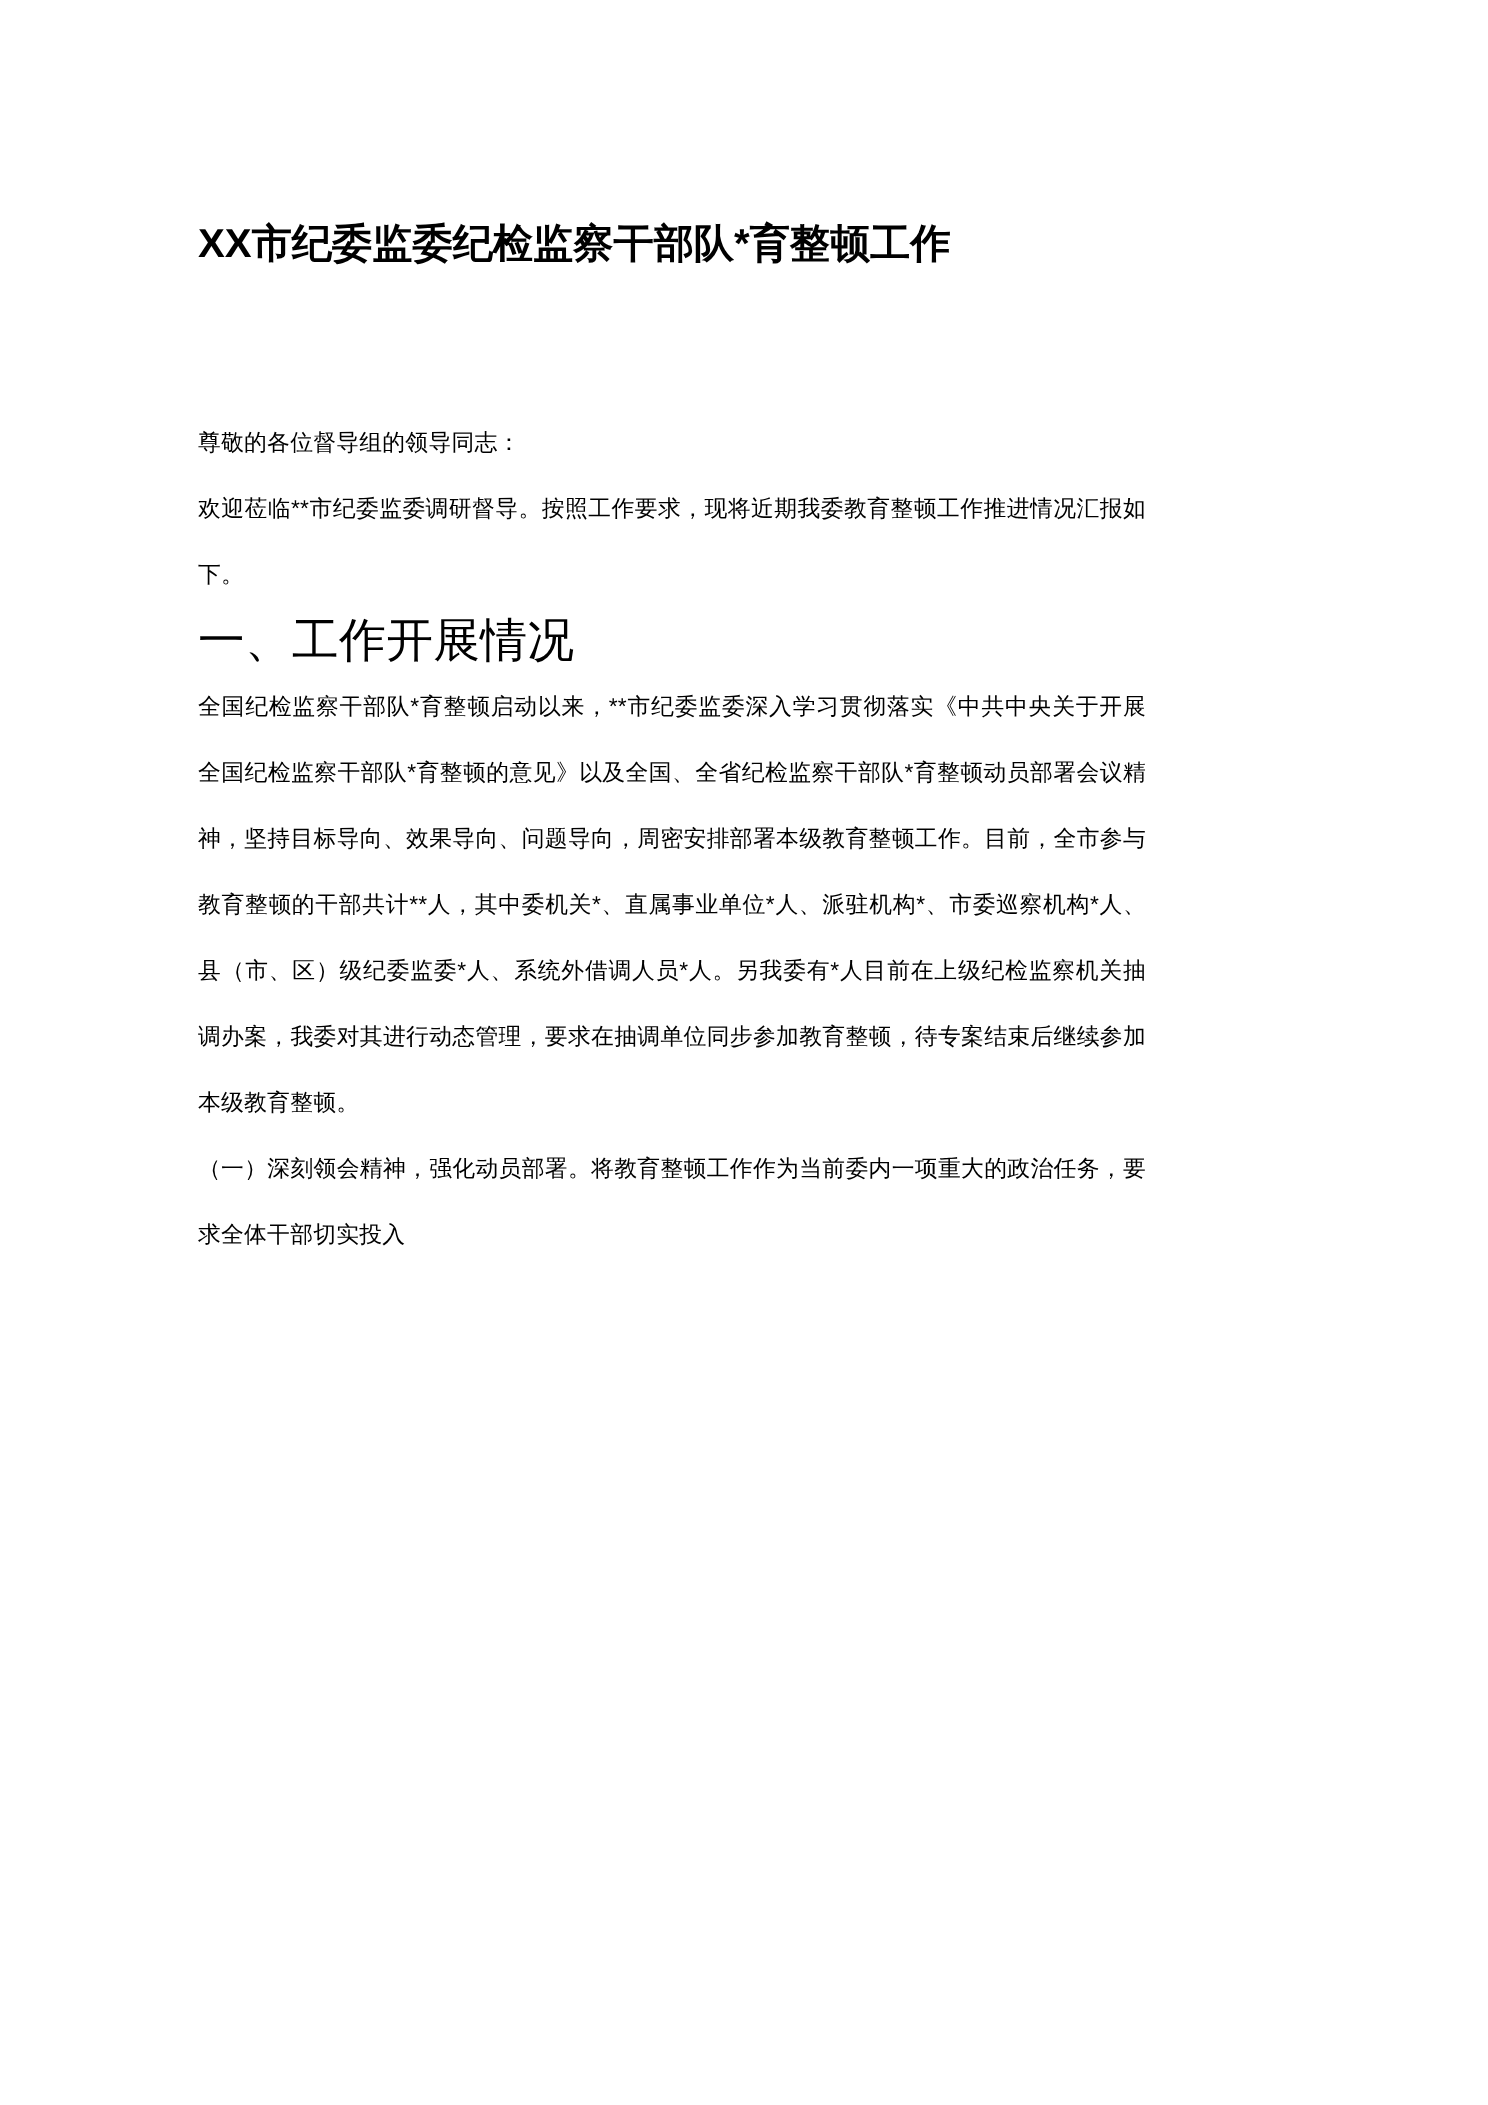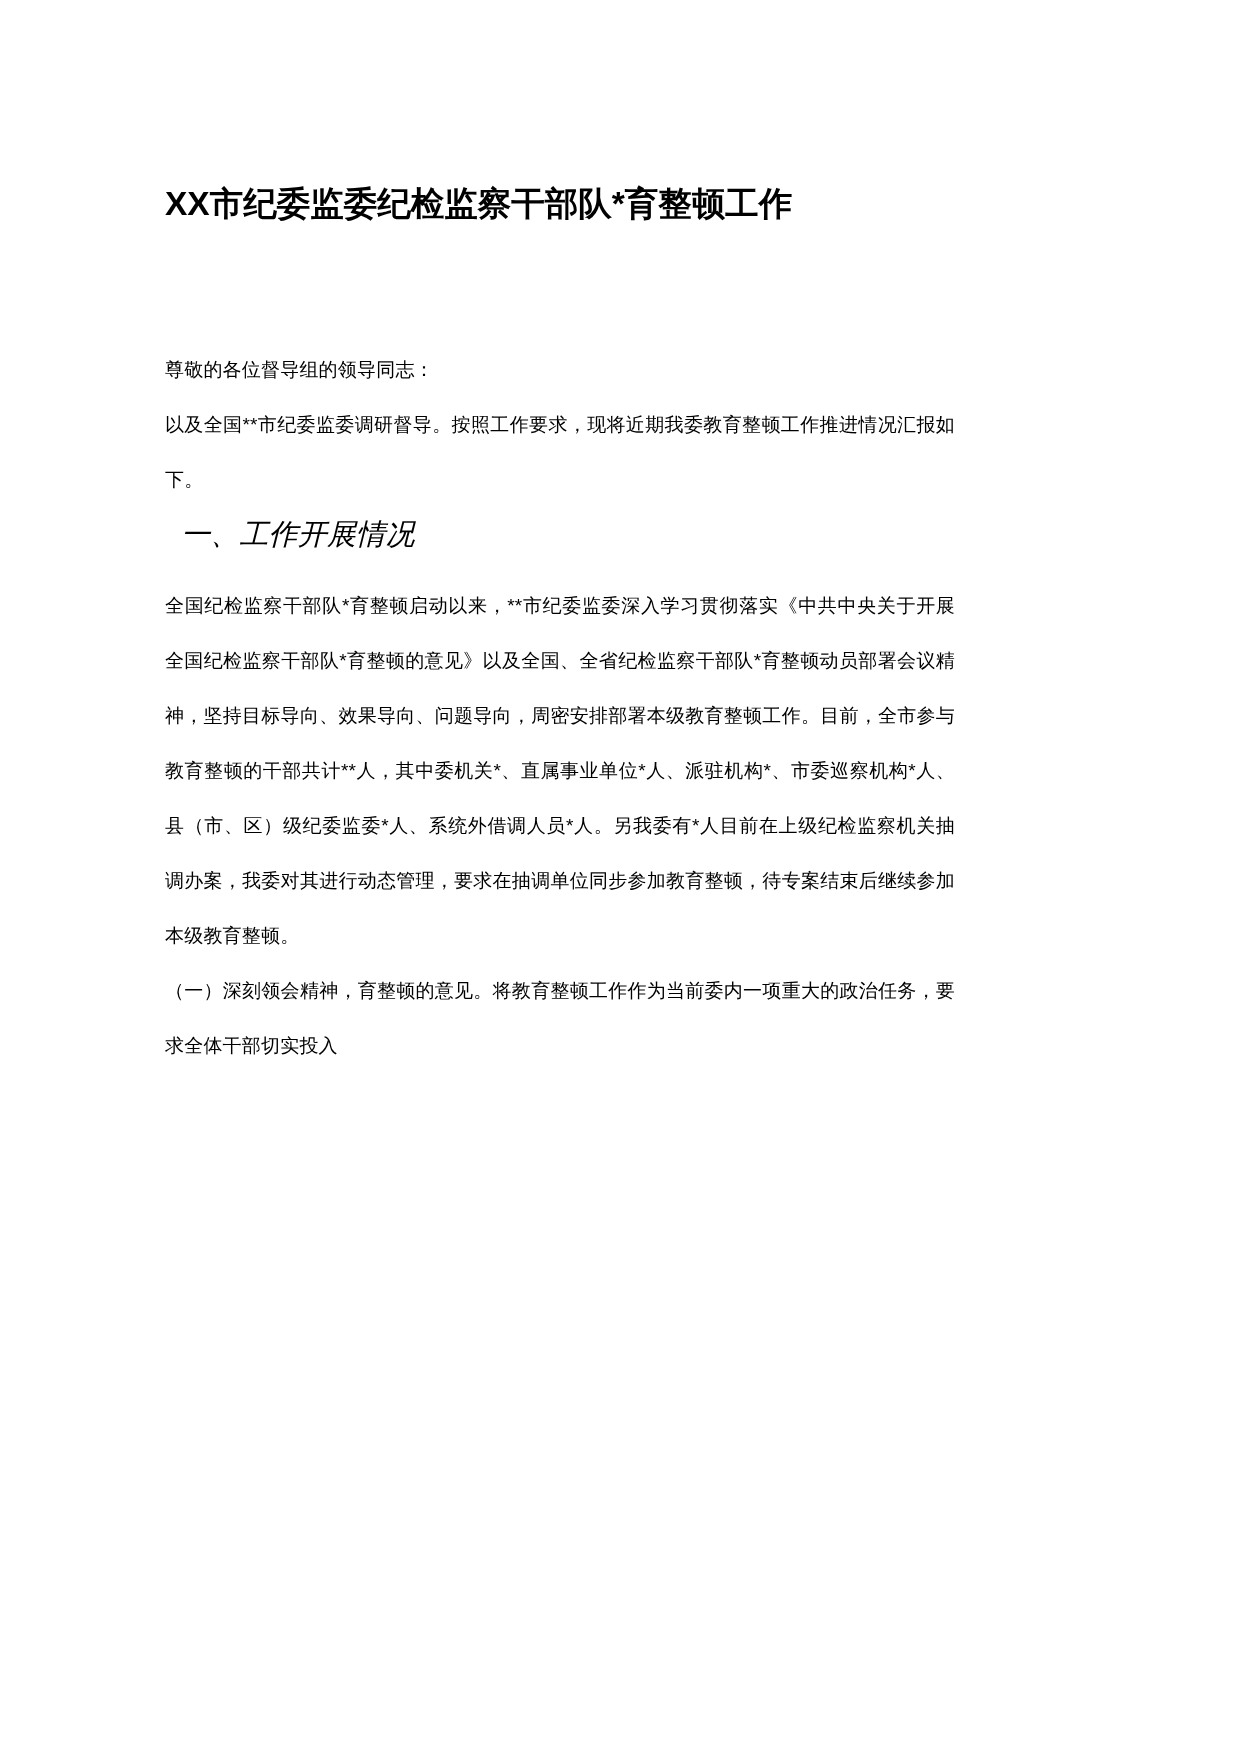--- a/index.html
+++ b/index.html
@@ -96,7 +96,7 @@
 
       <p class="para indent-1">尊敬的各位督导组的领导同志：</p>
 
-      <p class="para indent-1">以及全国**市纪委监委调研督导。按照工作要求，现将近期我委教育整顿工作推进情况汇报如下。</p>
+      <p class="para indent-1">欢迎莅临**市纪委监委调研督导。按照工作要求，现将近期我委教育整顿工作推进情况汇报如下。</p>
 
       <p class="para heading-inline">一、工作开展情况</p>
 

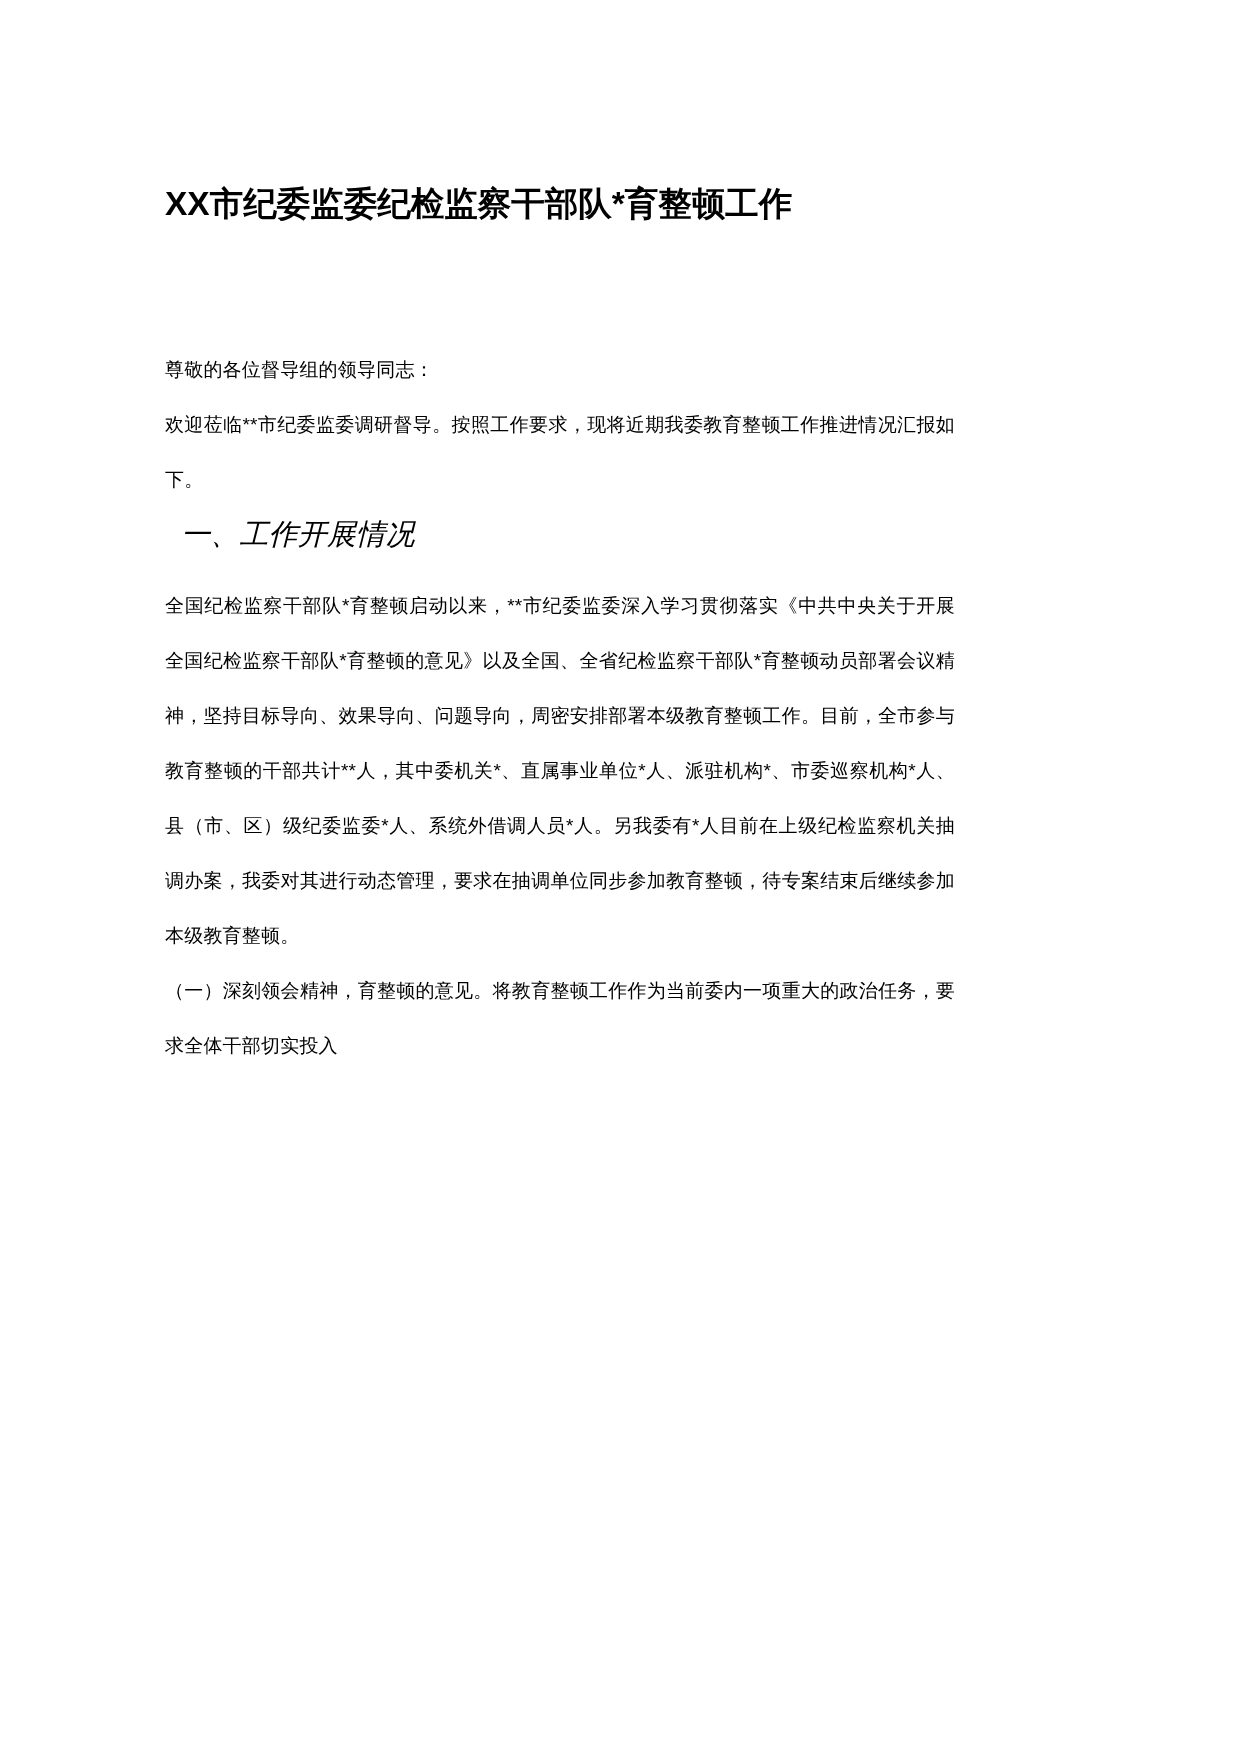--- a/index.html
+++ b/index.html
@@ -73,10 +73,9 @@
     text-indent: 0;
   }
   .heading-inline {
-    font-size: 29px;
+    font-size: 39px;
     line-height: 55px;
-    margin: 16px;
-    font-style: italic;
+    margin: 0;
   }
   .sub-para {
     text-indent: 0;

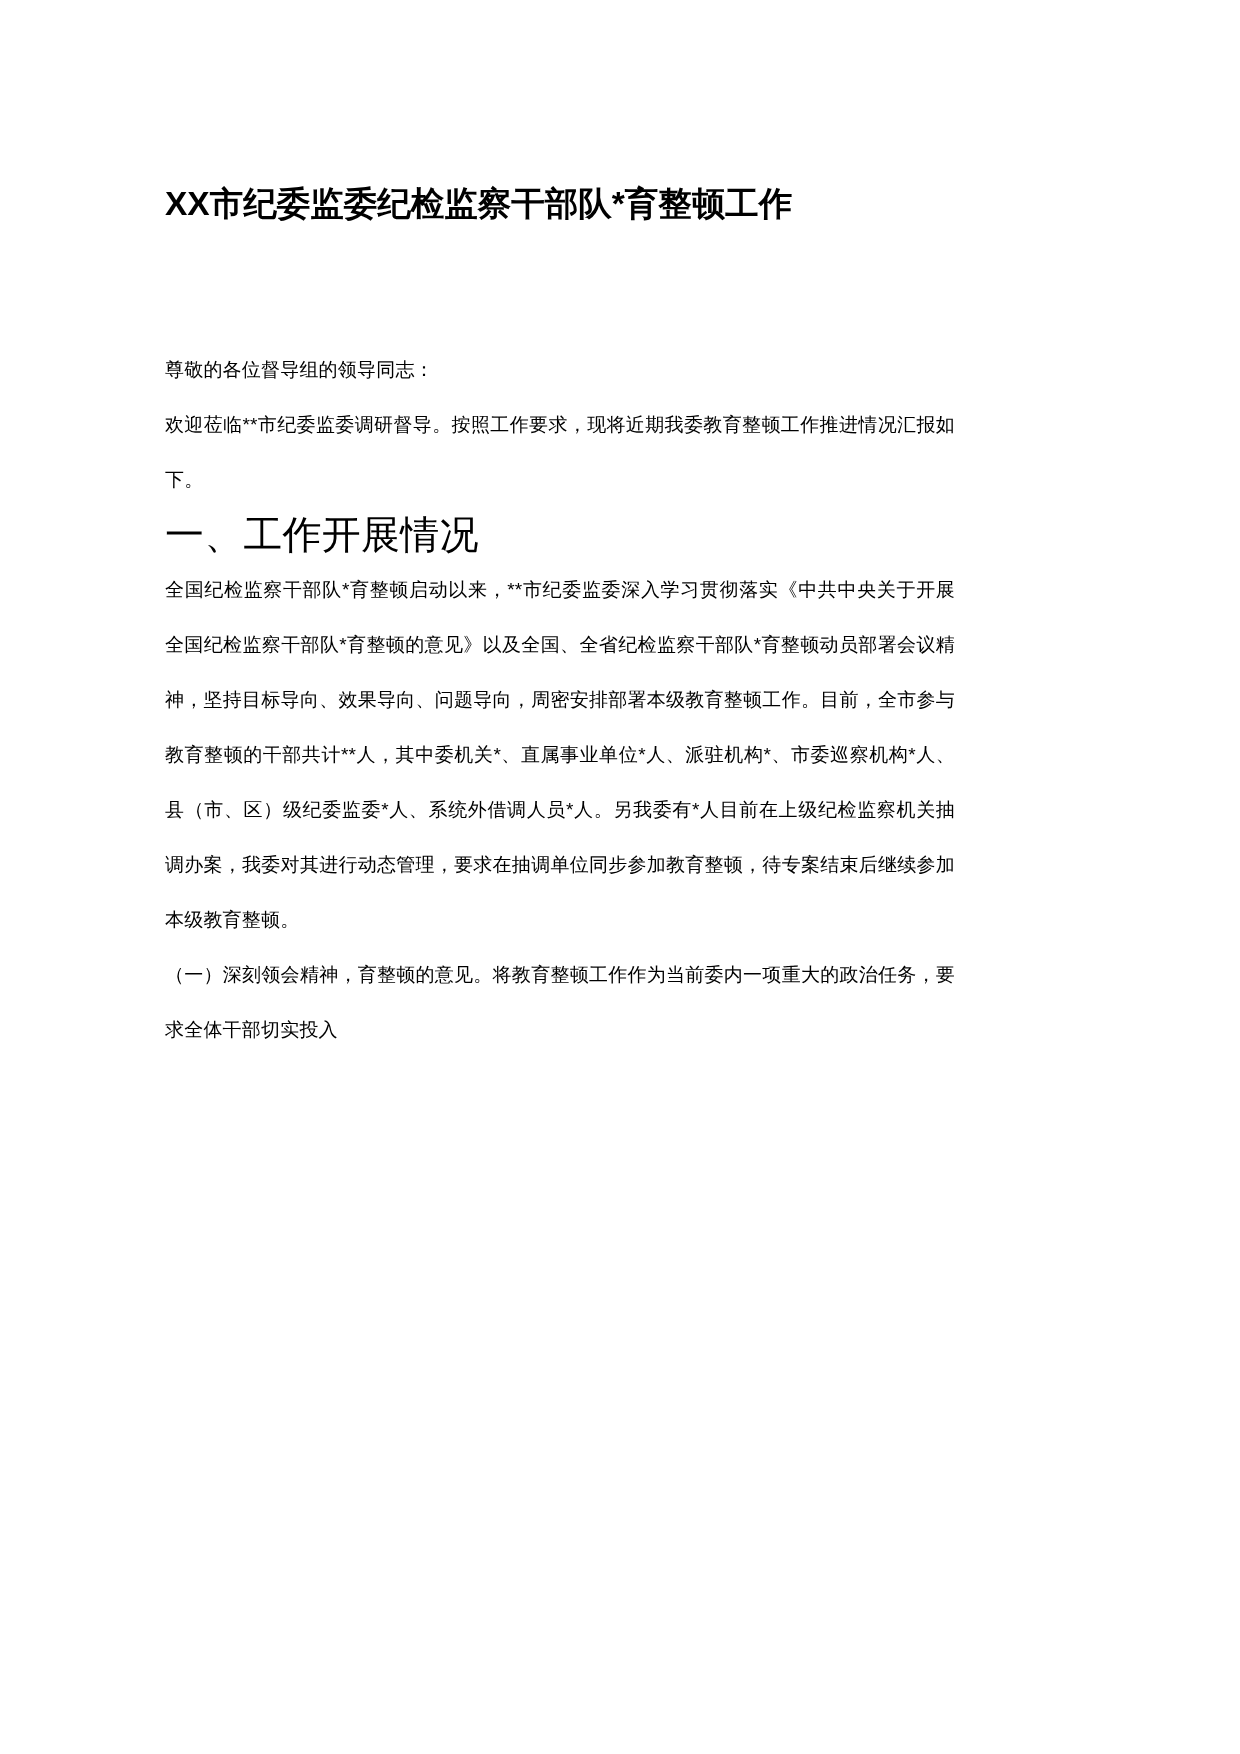--- a/index.html
+++ b/index.html
@@ -101,7 +101,7 @@
 
       <p class="para">全国纪检监察干部队*育整顿启动以来，**市纪委监委深入学习贯彻落实《中共中央关于开展全国纪检监察干部队*育整顿的意见》以及全国、全省纪检监察干部队*育整顿动员部署会议精神，坚持目标导向、效果导向、问题导向，周密安排部署本级教育整顿工作。目前，全市参与教育整顿的干部共计**人，其中委机关*、直属事业单位*人、派驻机构*、市委巡察机构*人、县（市、区）级纪委监委*人、系统外借调人员*人。另我委有*人目前在上级纪检监察机关抽调办案，我委对其进行动态管理，要求在抽调单位同步参加教育整顿，待专案结束后继续参加本级教育整顿。</p>
 
-      <p class="para sub-para">（一）深刻领会精神，育整顿的意见。将教育整顿工作作为当前委内一项重大的政治任务，要求全体干部切实投入</p>
+      <p class="para sub-para">（一）深刻领会精神，强化动员部署。将教育整顿工作作为当前委内一项重大的政治任务，要求全体干部切实投入</p>
 
     </div>
   </div>

